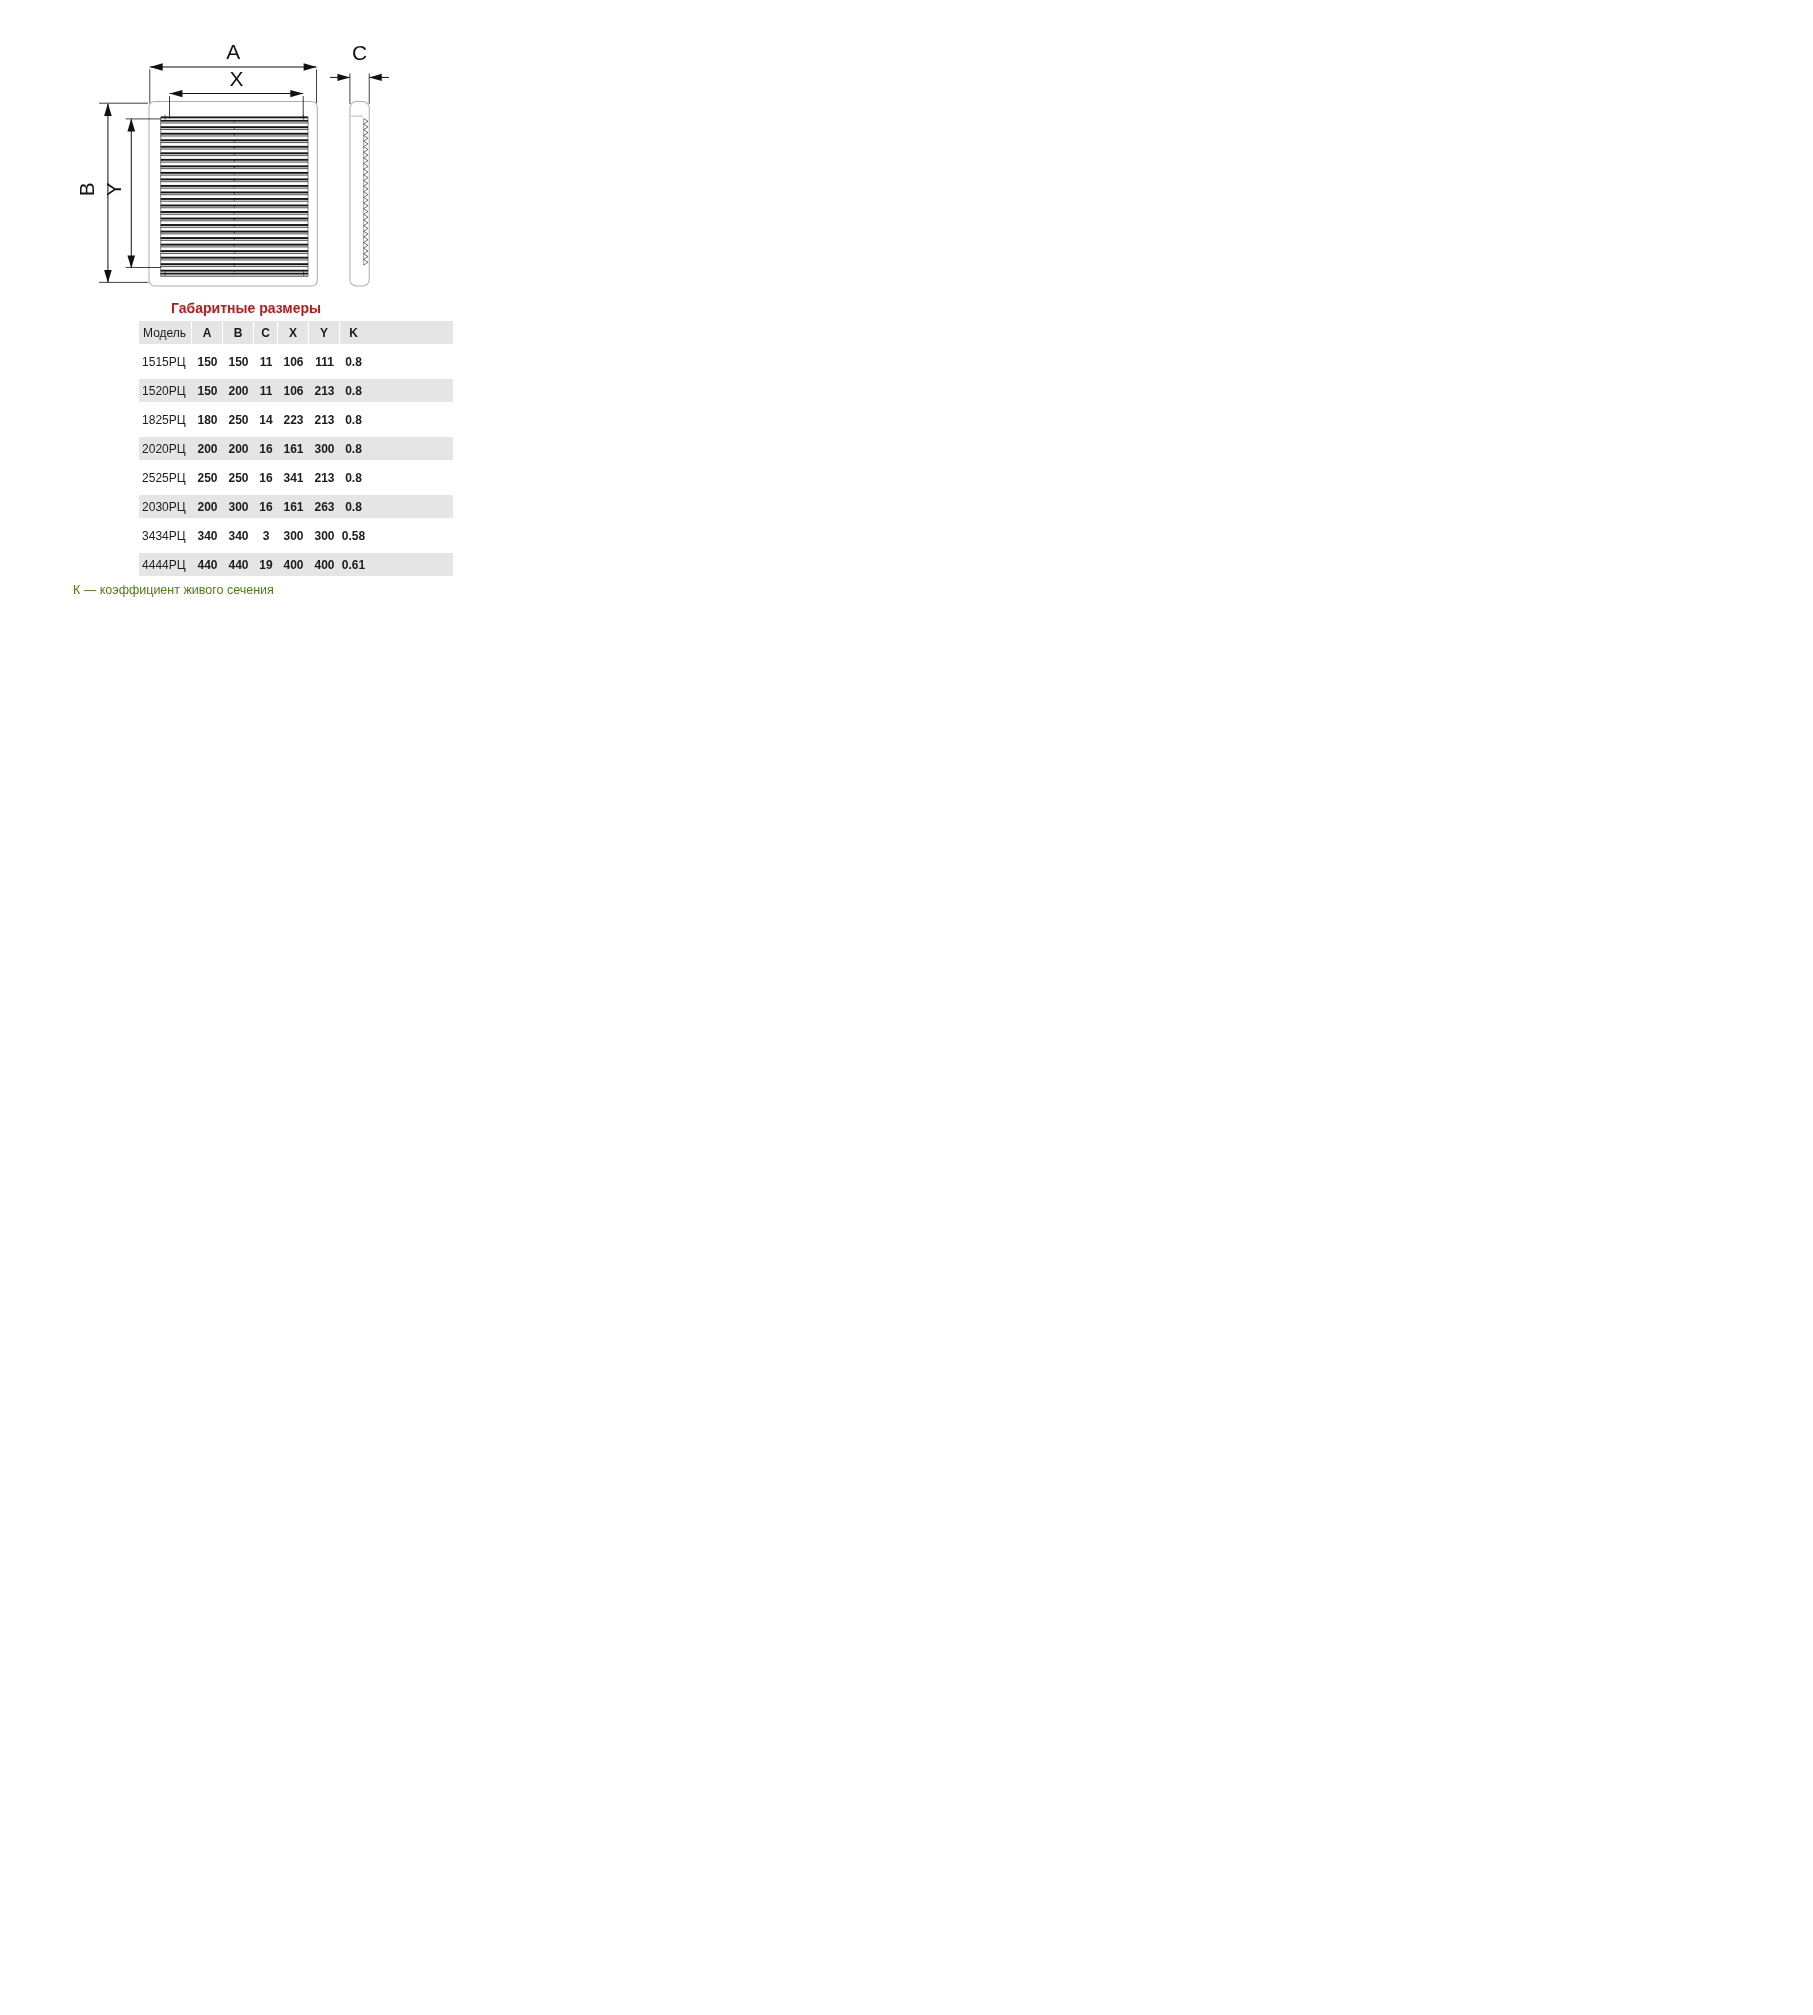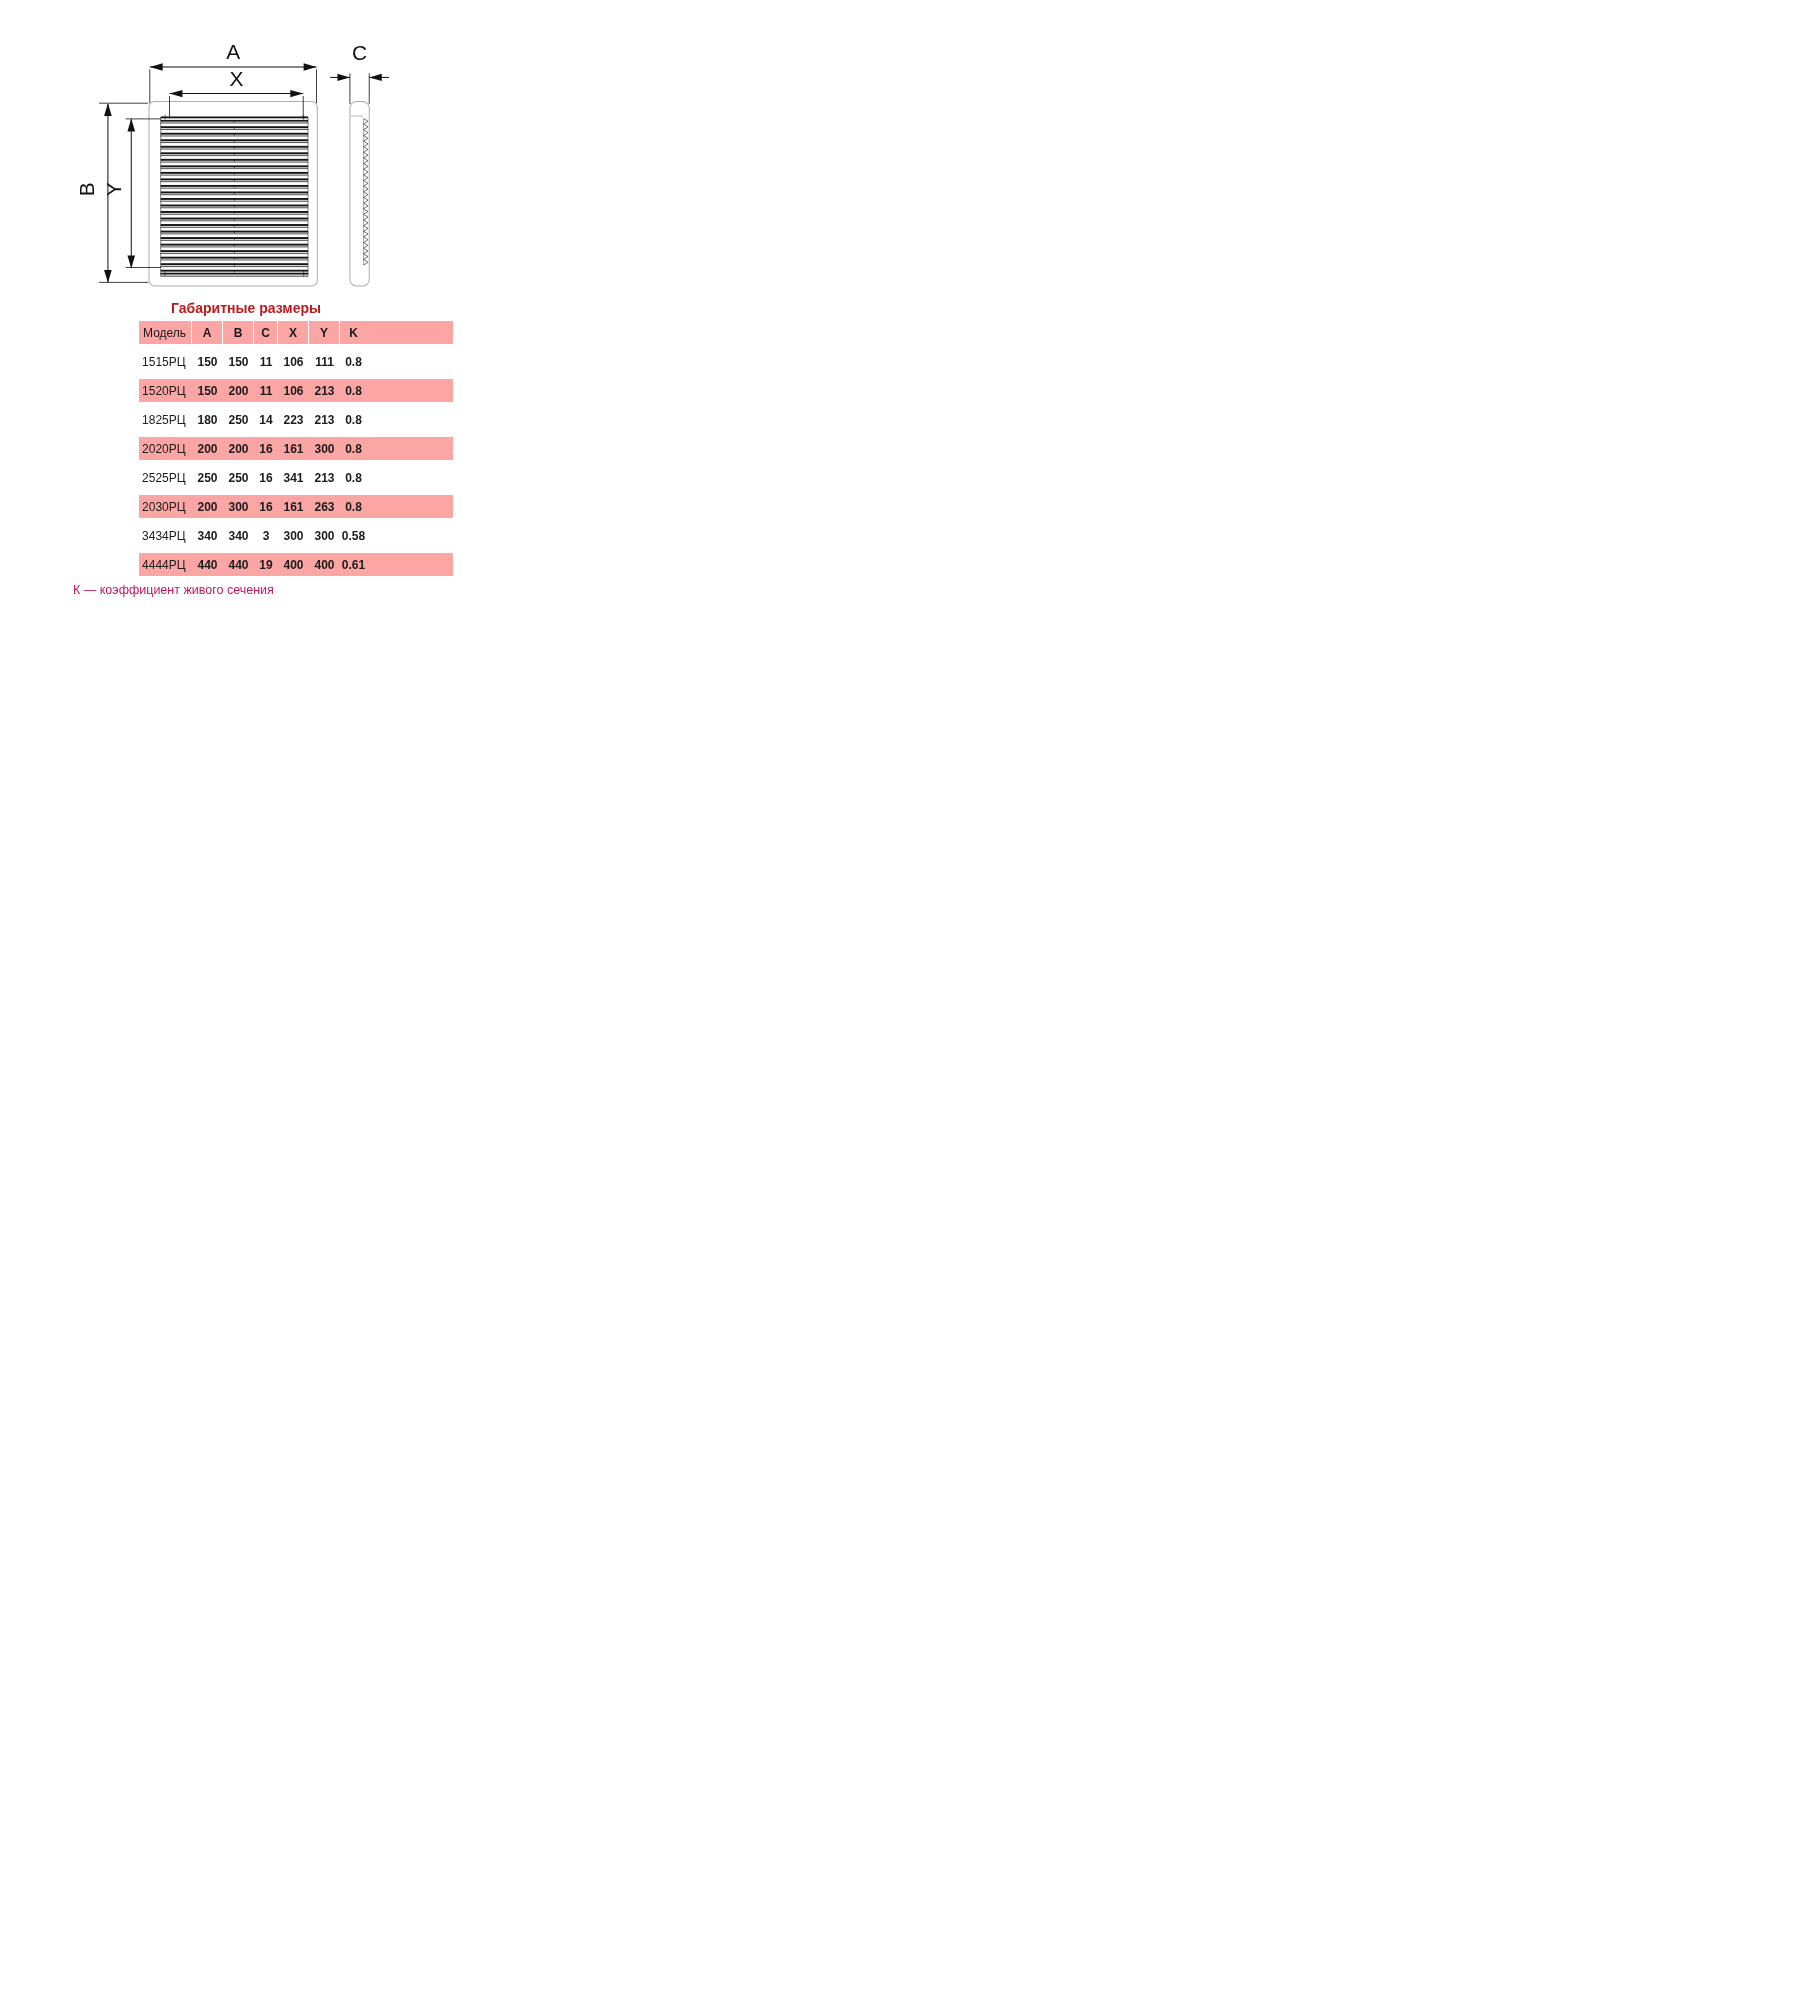--- a/index.html
+++ b/index.html
@@ -34,7 +34,7 @@
     margin-bottom: 6px;
     align-items: stretch;
   }
-  .trow.gray { background: #fca5a5; }
+  .trow.gray { background: #e5e5e5; }
   .tcell {
     box-sizing: border-box;
     display: flex;

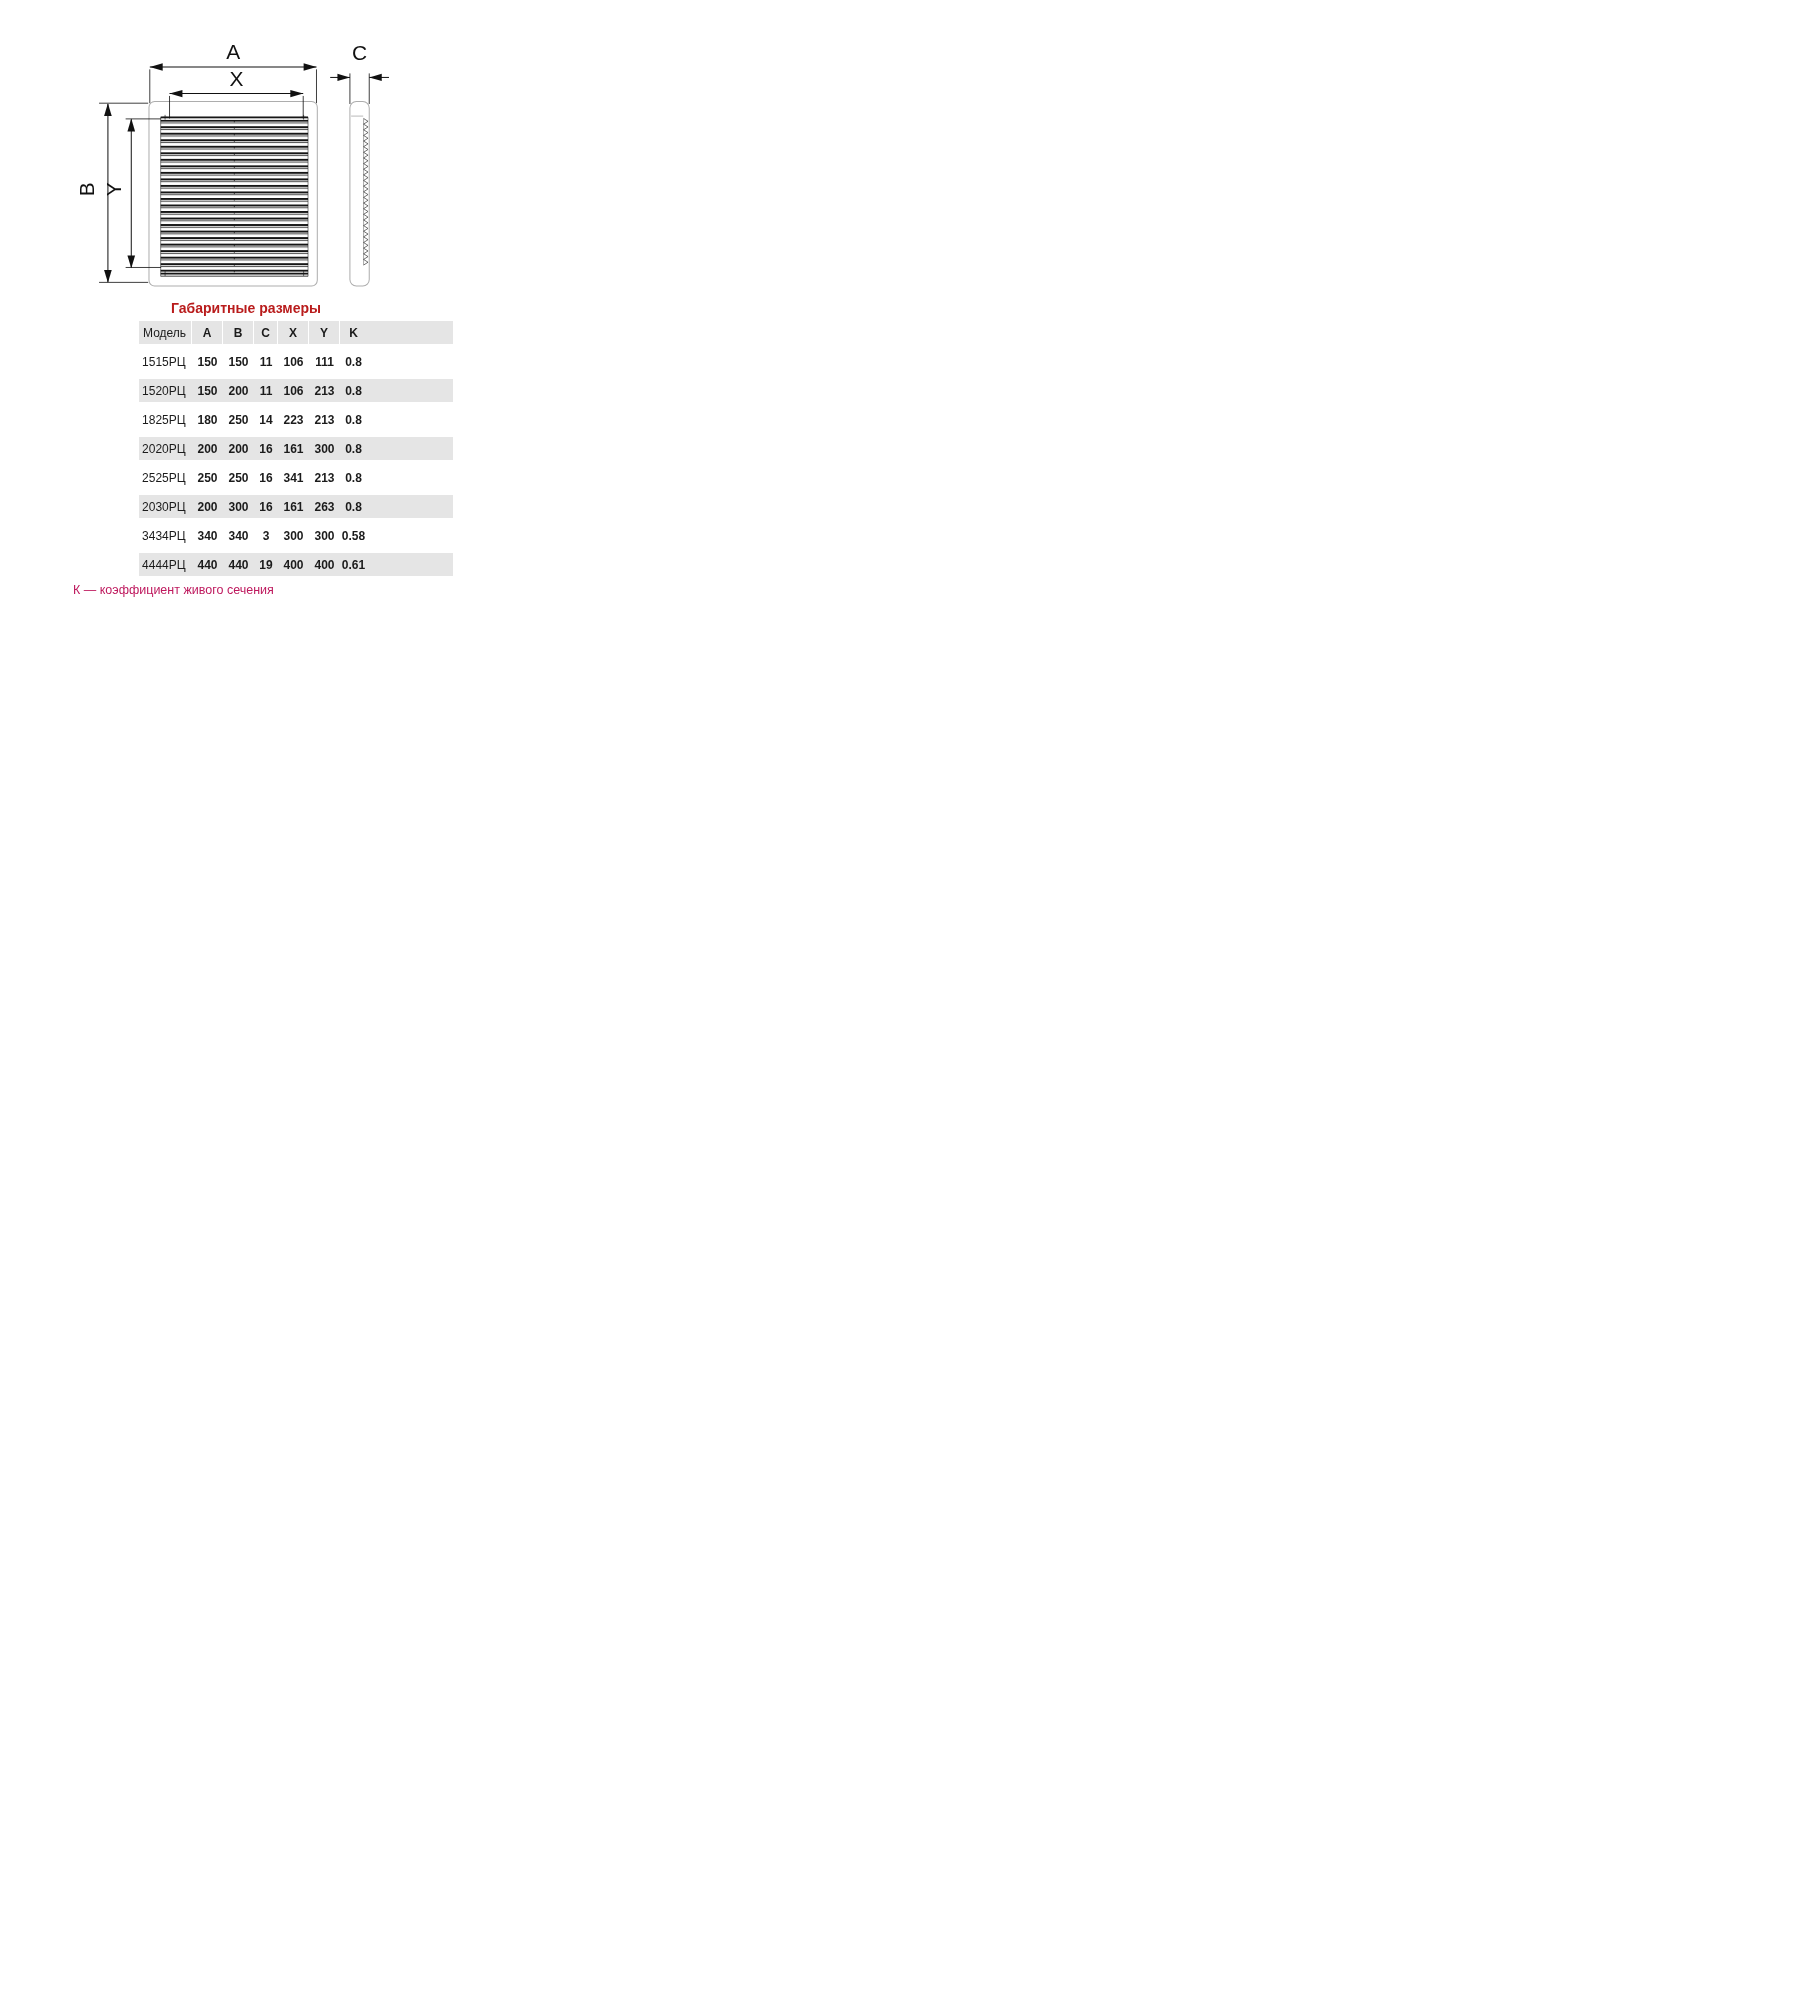--- a/index.html
+++ b/index.html
@@ -59,7 +59,7 @@
   .footnote {
     margin: 6.4px 0 0 73px;
     font-size: 12.5px;
-    color: #be185d;
+    color: #4d7c0f;
   }
 
   .dim-text {

